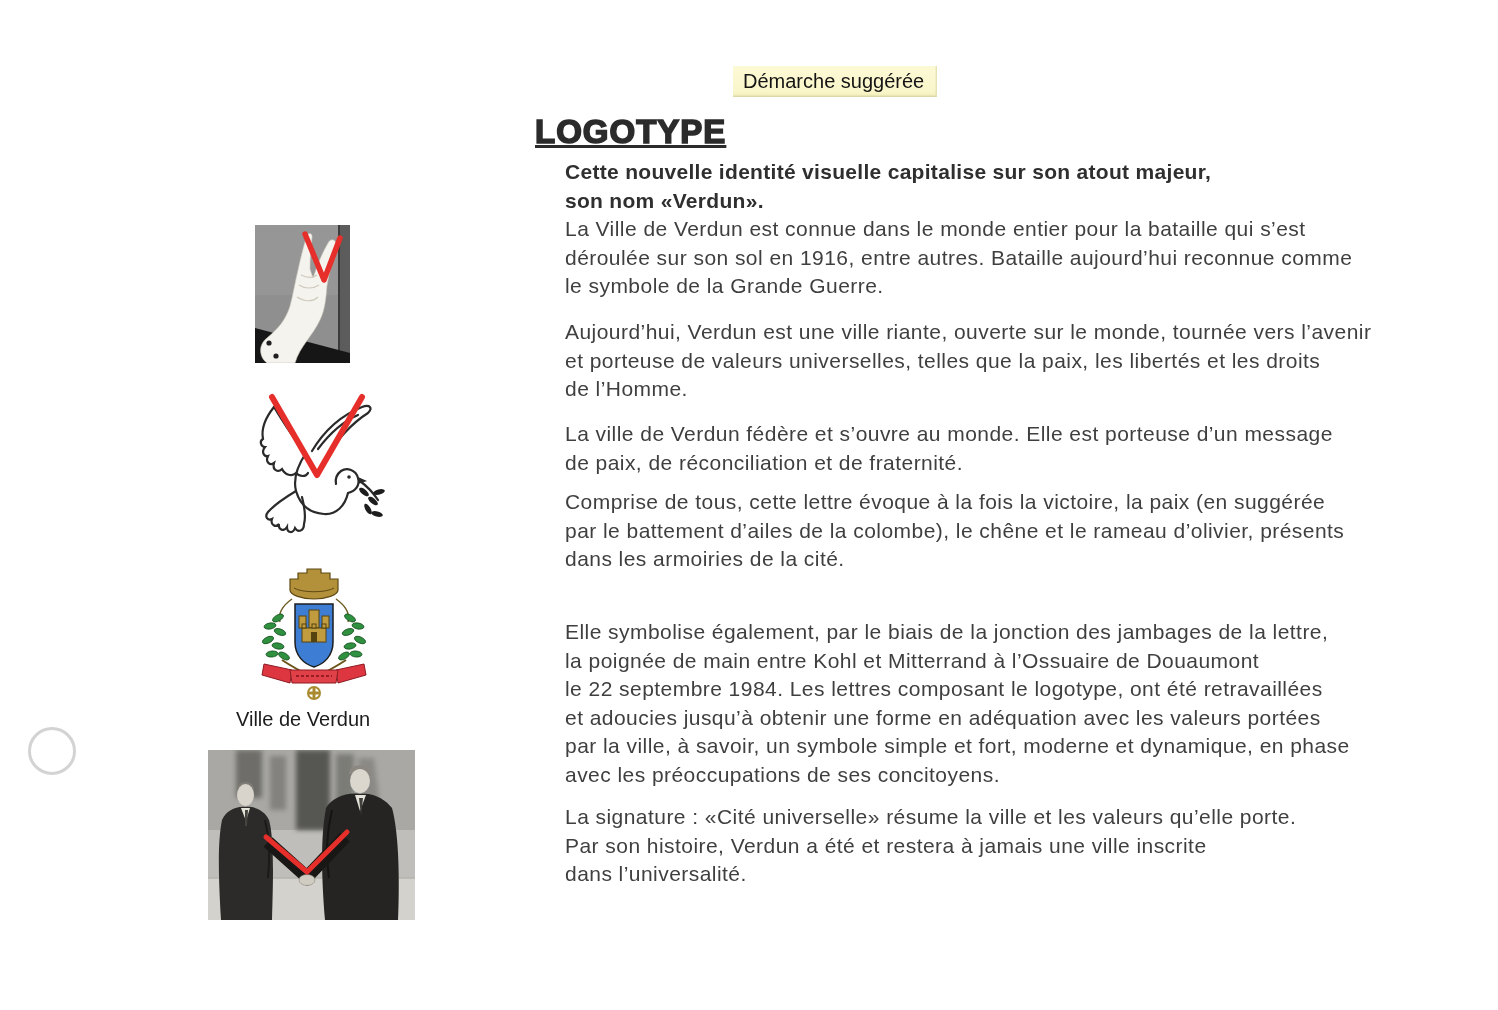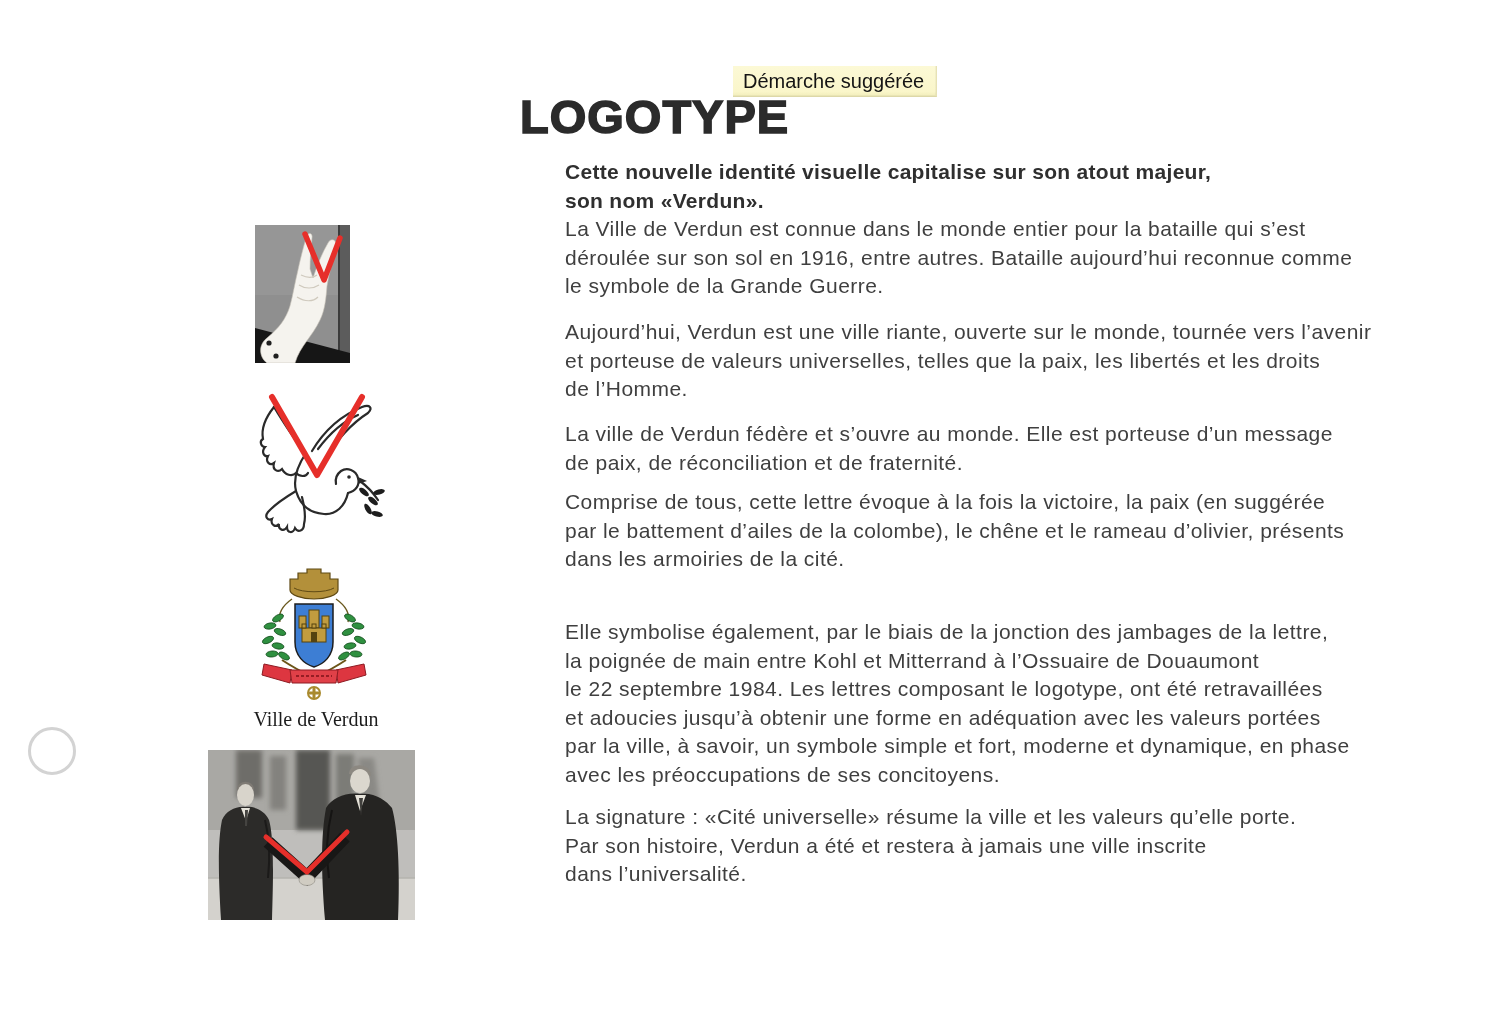--- a/index.html
+++ b/index.html
@@ -23,8 +23,8 @@
   }
   
   h1.title{
-    left:519px;top:92px;margin:1px;font-size:47px;line-height:48px;
-    font-weight:bold;letter-spacing:1px;color:#2b2b2b;
+    left:519px;top:92px;margin:16px;font-size:33px;line-height:48px;
+    font-weight:bold;letter-spacing:1px;color:#2b2b2b;text-decoration:underline;
     -webkit-text-stroke:1.6px #2b2b2b;
   }
   

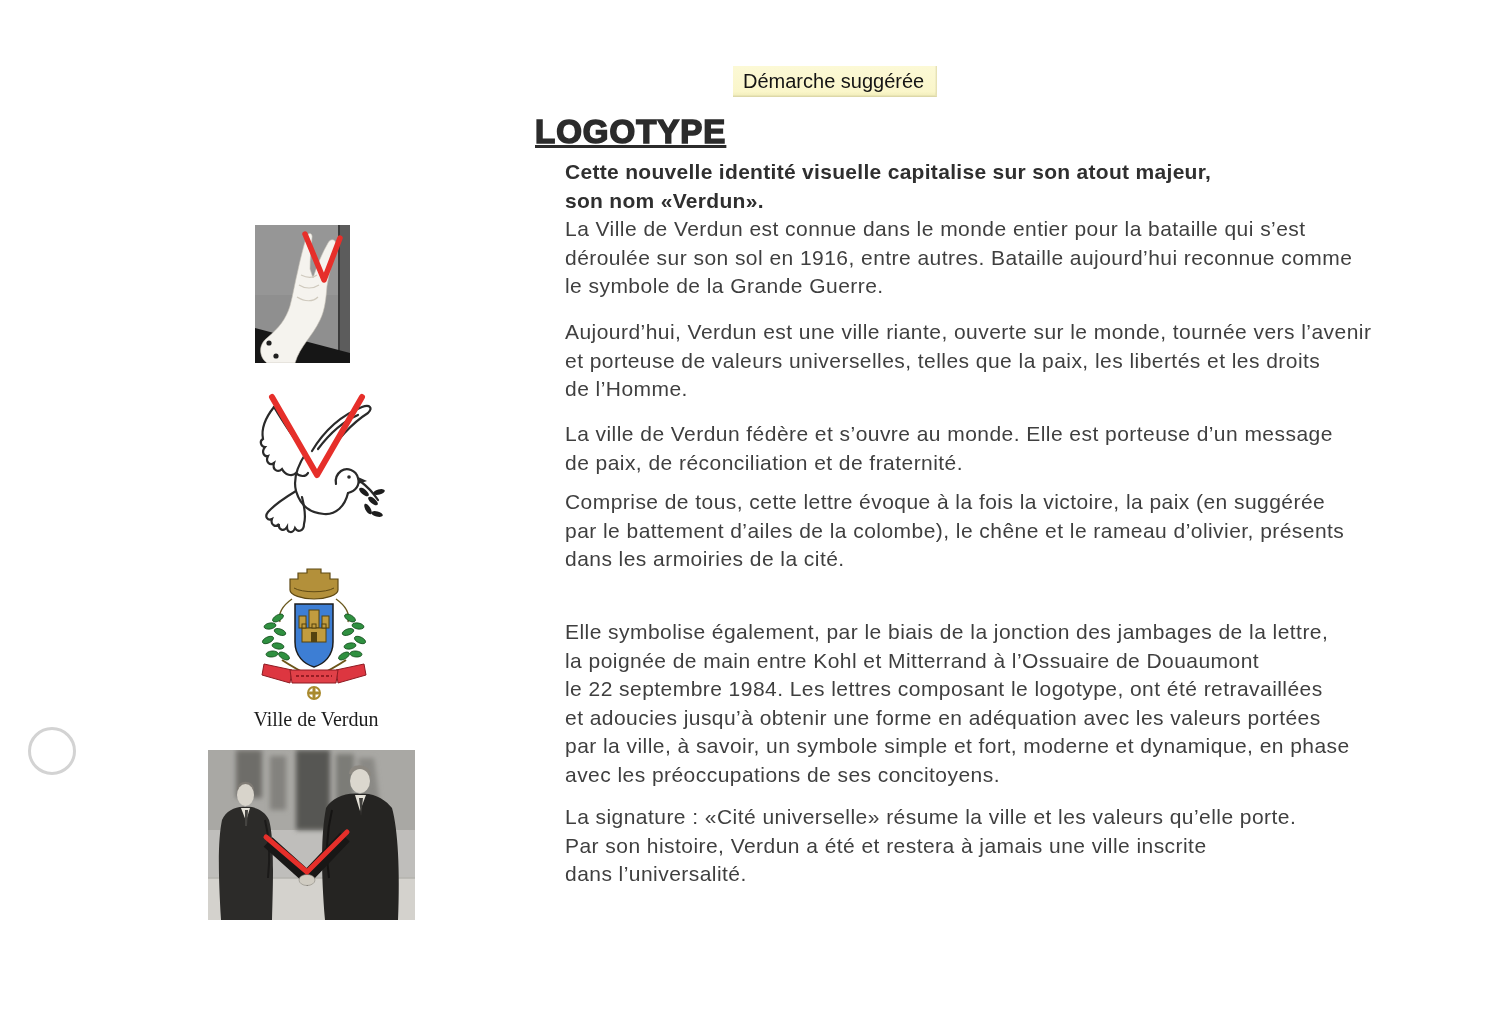--- a/index.html
+++ b/index.html
@@ -35,8 +35,8 @@
   
   figure{margin:0;padding:0;}
   .caption{
-    left:236px;top:708px;width:160px;text-align:center;
-    font-family:Liberation Serif, serif;font-size:20px;color:#1c1c1c;
+    left:236px;top:708px;width:160px;
+    font-family:Liberation Sans, sans-serif;font-size:20px;color:#1c1c1c;
   }
 </style>
 </head>

